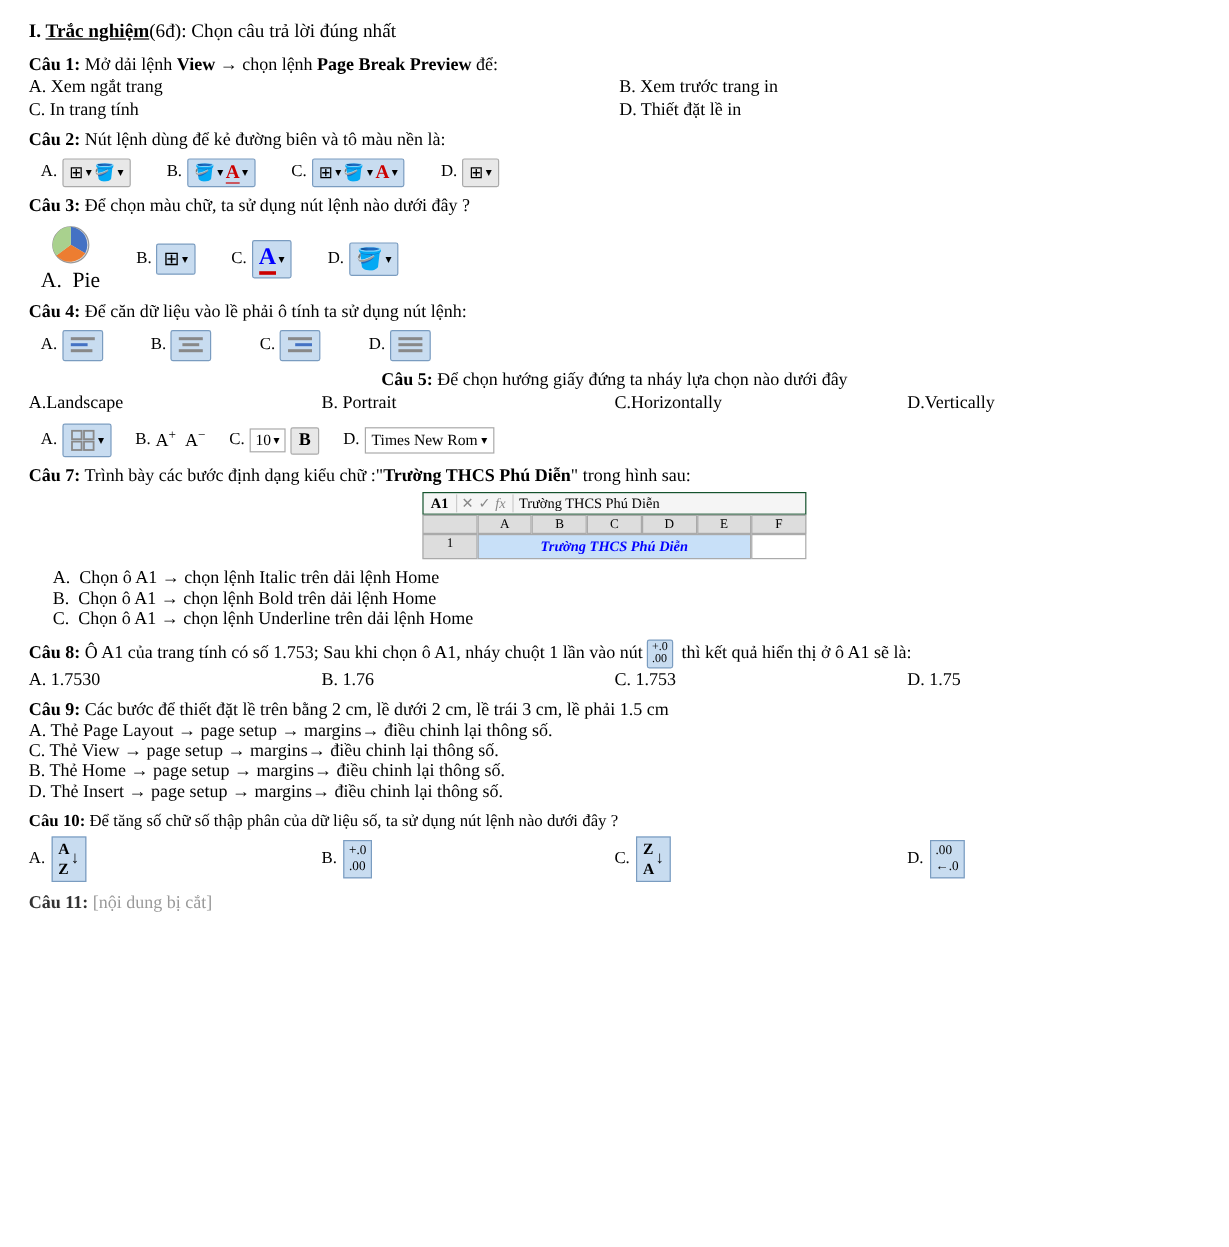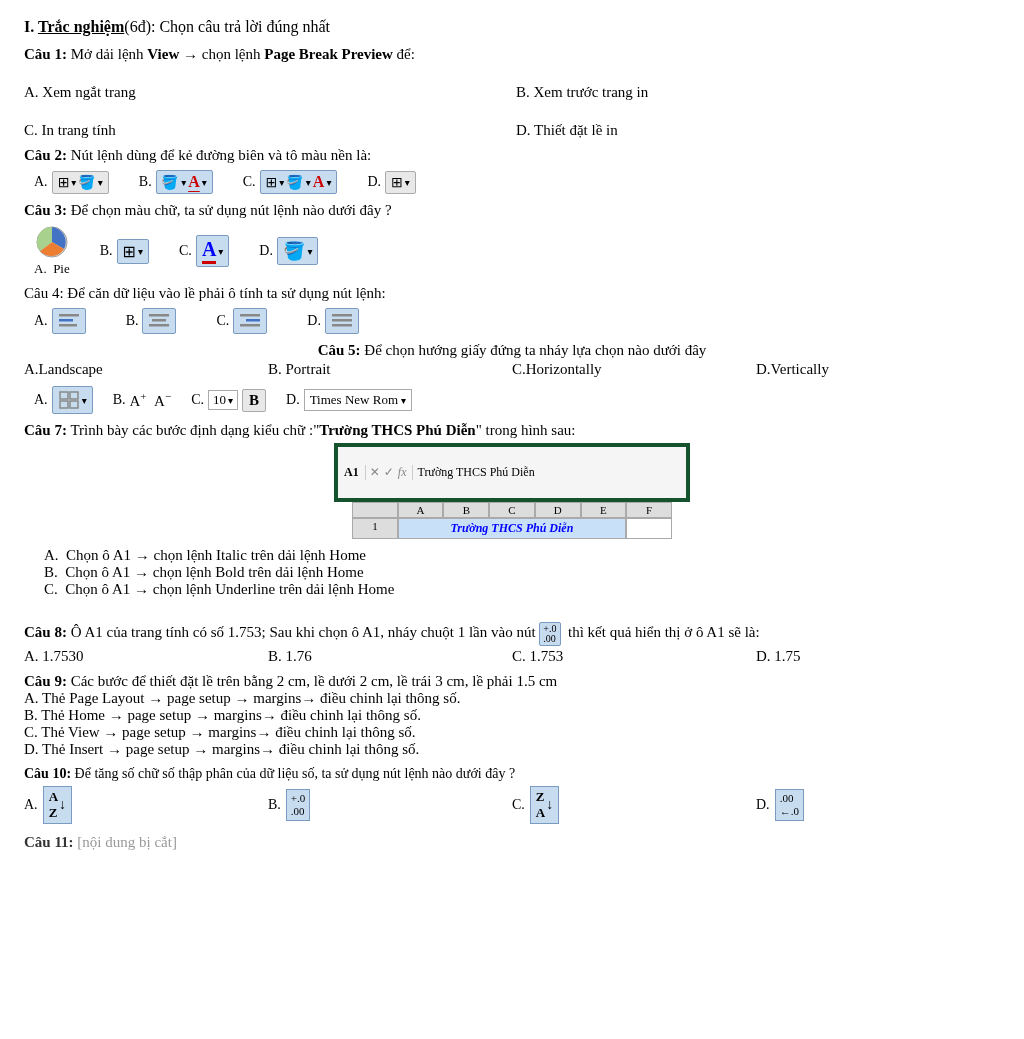--- a/index.html
+++ b/index.html
@@ -25,7 +25,6 @@
       width: 100%;
       gap: 4px;
       align-items: center;
-      margin-top: 19px;
     }
     .answer-col-half {
       flex: 0 0 50%;

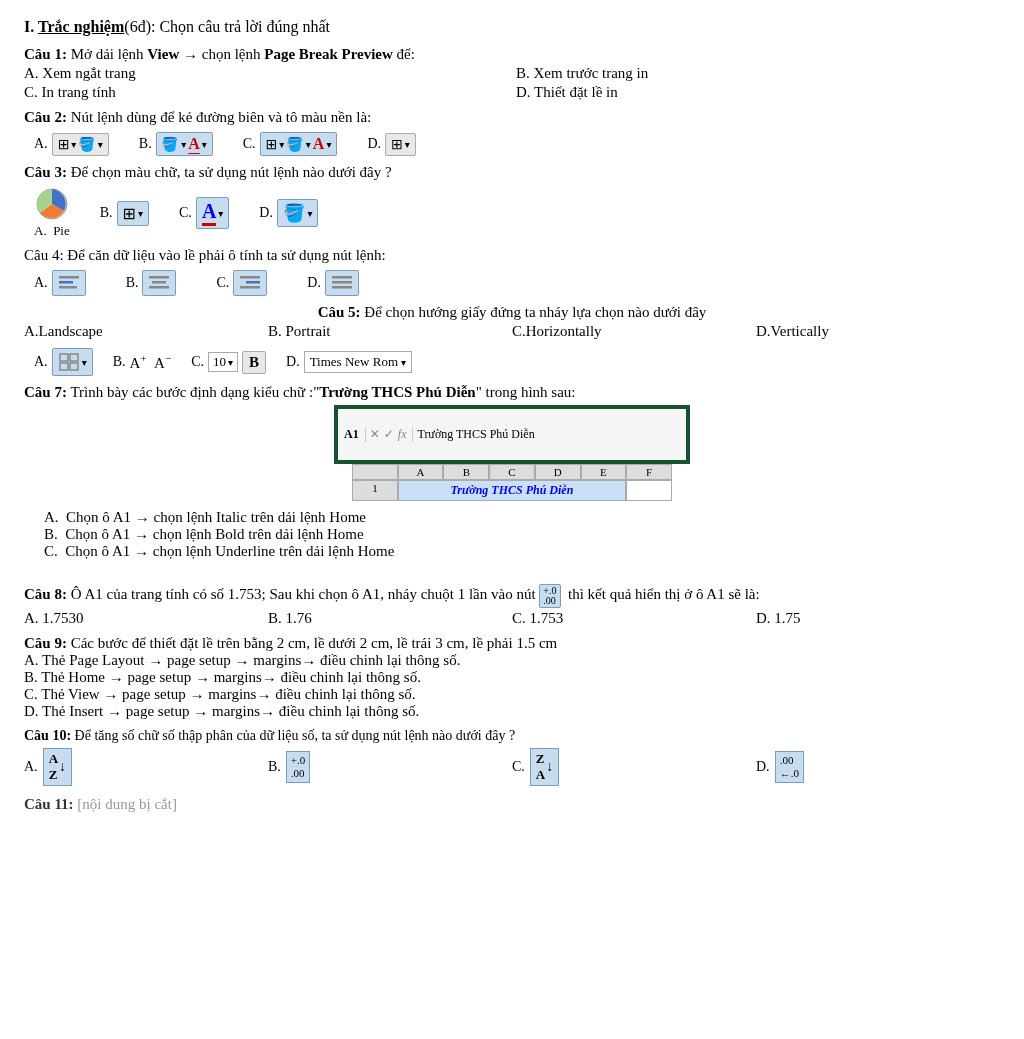--- a/index.html
+++ b/index.html
@@ -211,7 +211,7 @@
         <path d="M17 17 L29 24 A15 15 0 0 1 5 26 Z" fill="#ED7D31"></path>
         <path d="M17 17 L5 26 A15 15 0 0 1 17 2 Z" fill="#A9D18E"></path>
       </svg>
-      <span style="font-size:13px;">A. &nbsp;Pie</span>
+      <span style="font-size:18px;">A. &nbsp;Pie</span>
     </div>
     <div style="display:flex; align-items:center; gap:4px;">
       <span style="font-size:14px;">B.</span>

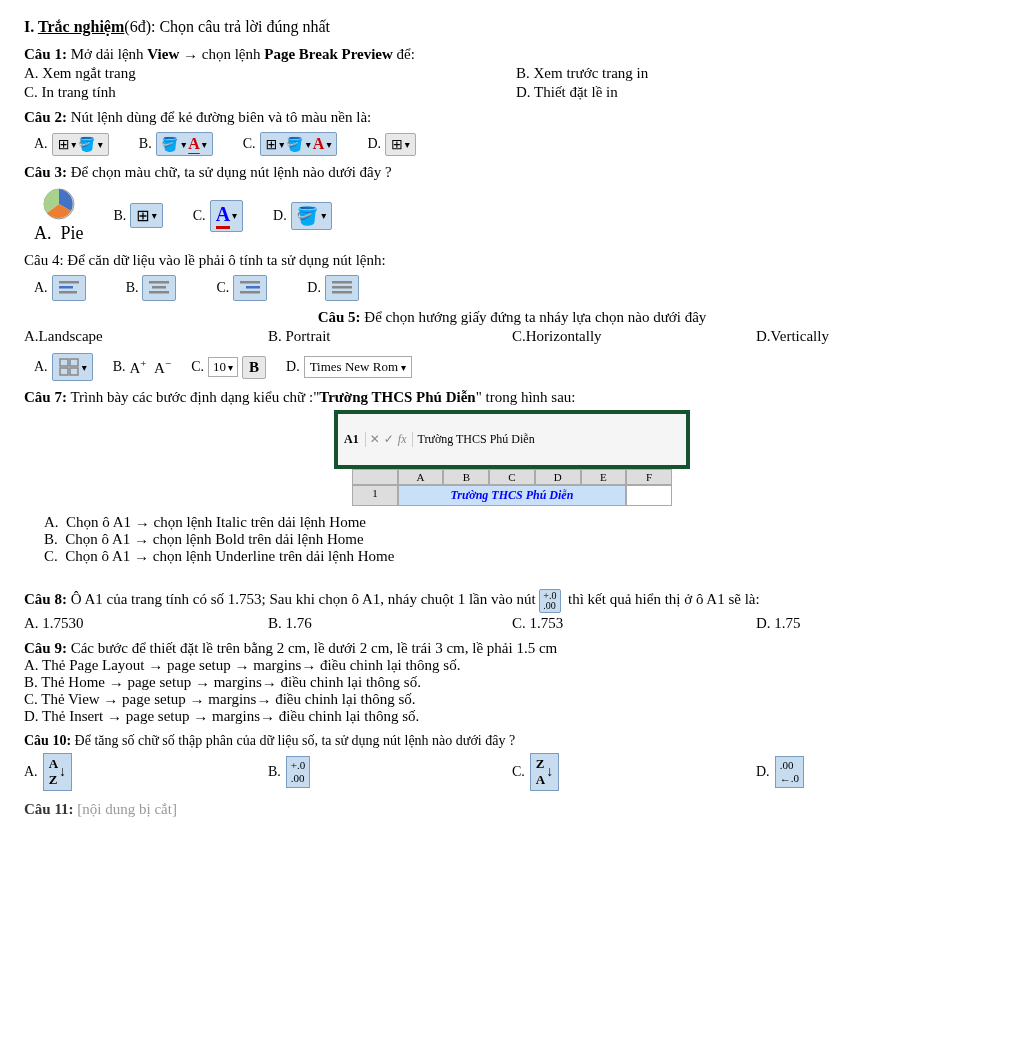--- a/index.html
+++ b/index.html
@@ -239,7 +239,7 @@
 
 <div class="question">
   <div style="font-size:15px;">
-    <span style="font-weight:normal;">Câu 4:</span> Để căn dữ liệu vào lề phải ô tính ta sử dụng nút lệnh:
+    <span style="font-weight:bold;">Câu 4:</span> Để căn dữ liệu vào lề phải ô tính ta sử dụng nút lệnh:
   </div>
   <div style="display:flex; align-items:center; gap:40px; margin-top:6px; margin-left:10px;">
 

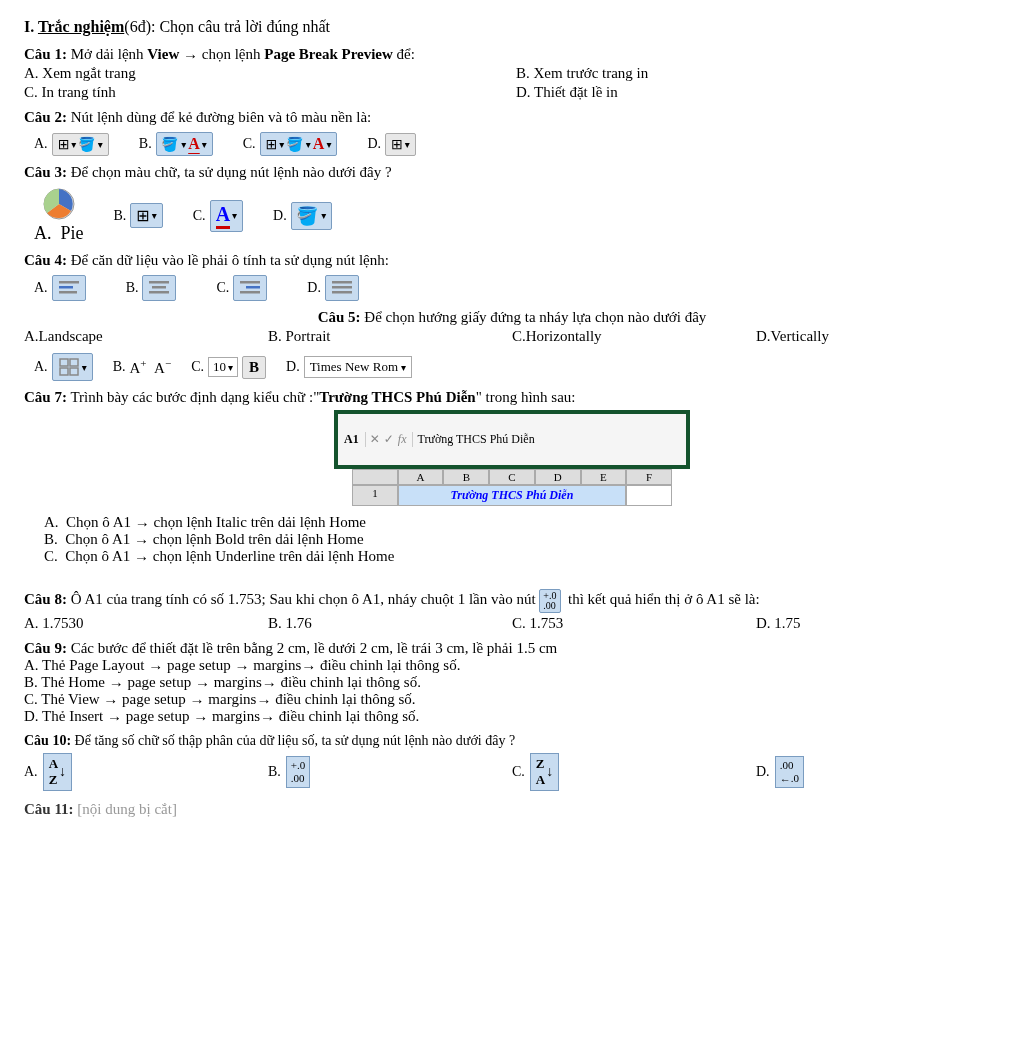--- a/index.html
+++ b/index.html
@@ -350,7 +350,7 @@
 
   <div class="q7-image">
 
-    <div style="display:flex; align-items:center; gap:4px; border:4px solid #14532d; padding:18px 6px; width:356px; font-size:12px; background:#f5f5f5;">
+    <div style="display:flex; align-items:center; gap:4px; border:1px solid #14532d; padding:1px 6px; width:320px; font-size:12px; background:#f5f5f5;">
       <span style="font-weight:bold; border-right:1px solid #ccc; padding-right:6px;">A1</span>
       <span style="color:#888;">✕</span>
       <span style="color:#888;">✓</span>

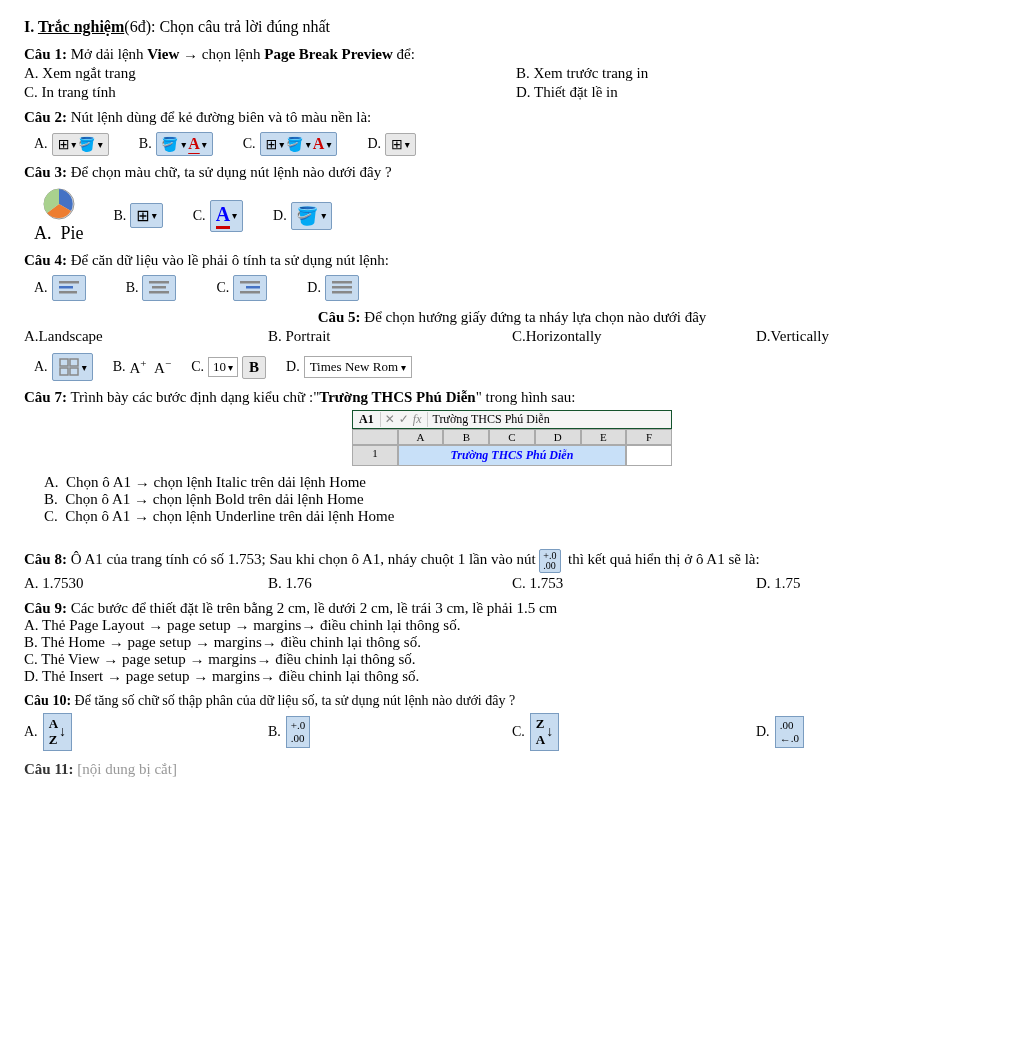--- a/index.html
+++ b/index.html
@@ -383,7 +383,7 @@
   </div>
 </div>
 
-<div class="question" style="margin-top:24px;">
+<div class="question" style="margin-top:8px;">
   <div style="font-size:15px;">
     <span style="font-weight:bold;">Câu 8:</span> Ô A1 của trang tính có số 1.753; Sau khi chọn ô A1, nháy chuột 1 lần vào nút 
     <span class="btn-box-blue" style="font-size:11px; padding:1px 3px; vertical-align:middle;">

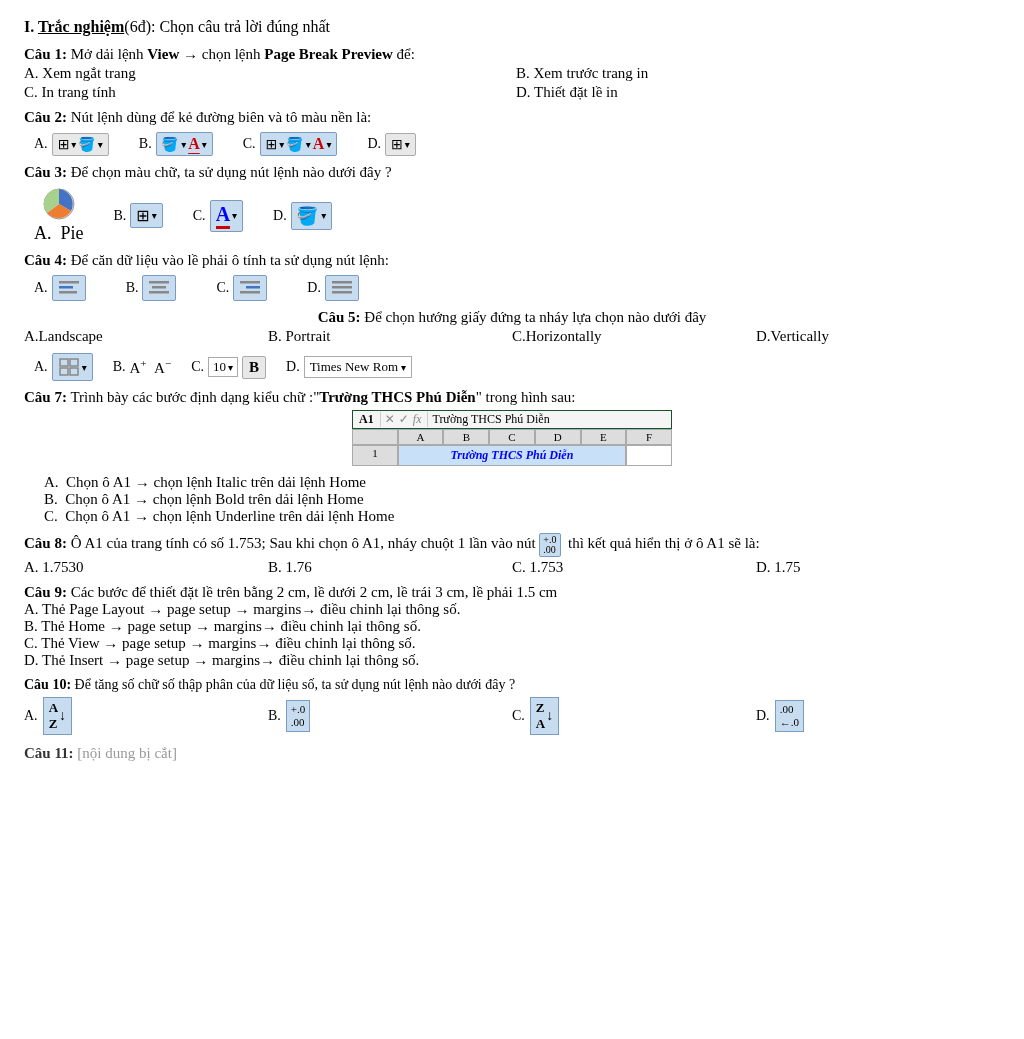--- a/index.html
+++ b/index.html
@@ -404,8 +404,8 @@
     <span style="font-weight:bold;">Câu 9:</span> Các bước để thiết đặt lề trên bằng 2 cm, lề dưới 2 cm, lề trái 3 cm, lề phải 1.5 cm
   </div>
   <div>A. Thẻ Page Layout → page setup → margins→ điều chinh lại thông số.</div>
+  <div>C. Thẻ View → page setup → margins→ điều chinh lại thông số.</div>
   <div>B. Thẻ Home → page setup → margins→ điều chinh lại thông số.</div>
-  <div>C. Thẻ View → page setup → margins→ điều chinh lại thông số.</div>
   <div>D. Thẻ Insert → page setup → margins→ điều chinh lại thông số.</div>
 </div>
 

